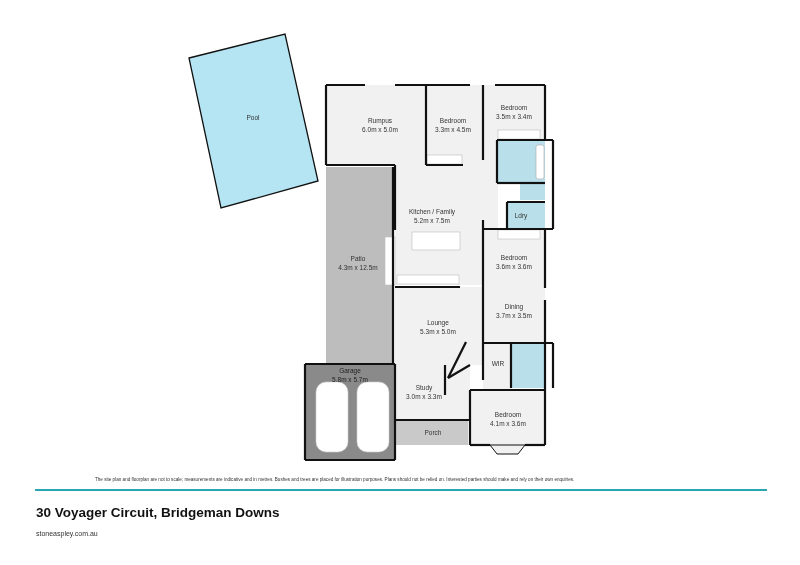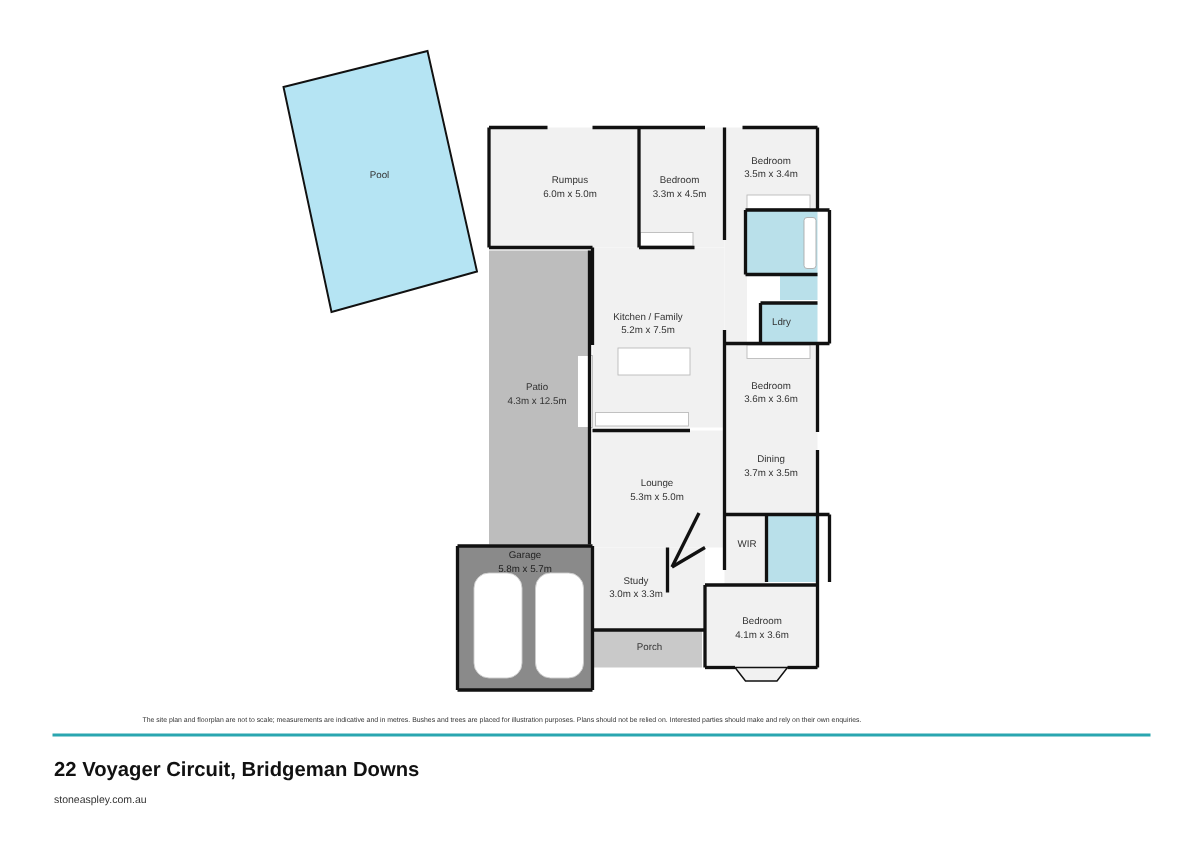--- a/index.html
+++ b/index.html
@@ -159,7 +159,7 @@
 
 <div class="disclaimer">The site plan and floorplan are not to scale; measurements are indicative and in metres. Bushes and trees are placed for illustration purposes. Plans should not be relied on. Interested parties should make and rely on their own enquiries.</div>
 <div class="divider"></div>
-<div class="title">22 Voyager Circuit, Bridgeman Downs</div>
+<div class="title">30 Voyager Circuit, Bridgeman Downs</div>
 <div class="site">stoneaspley.com.au</div>
 
 </body></html>

